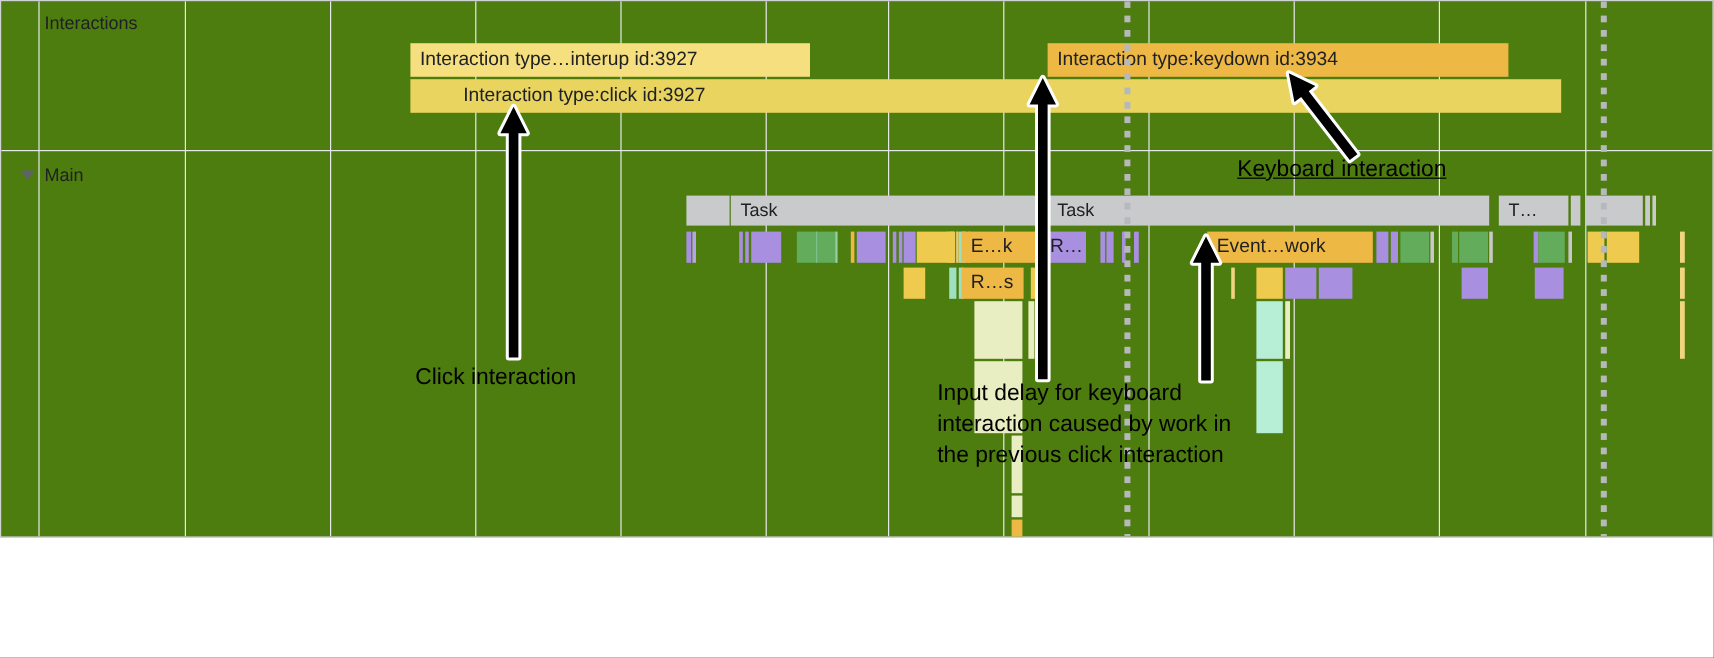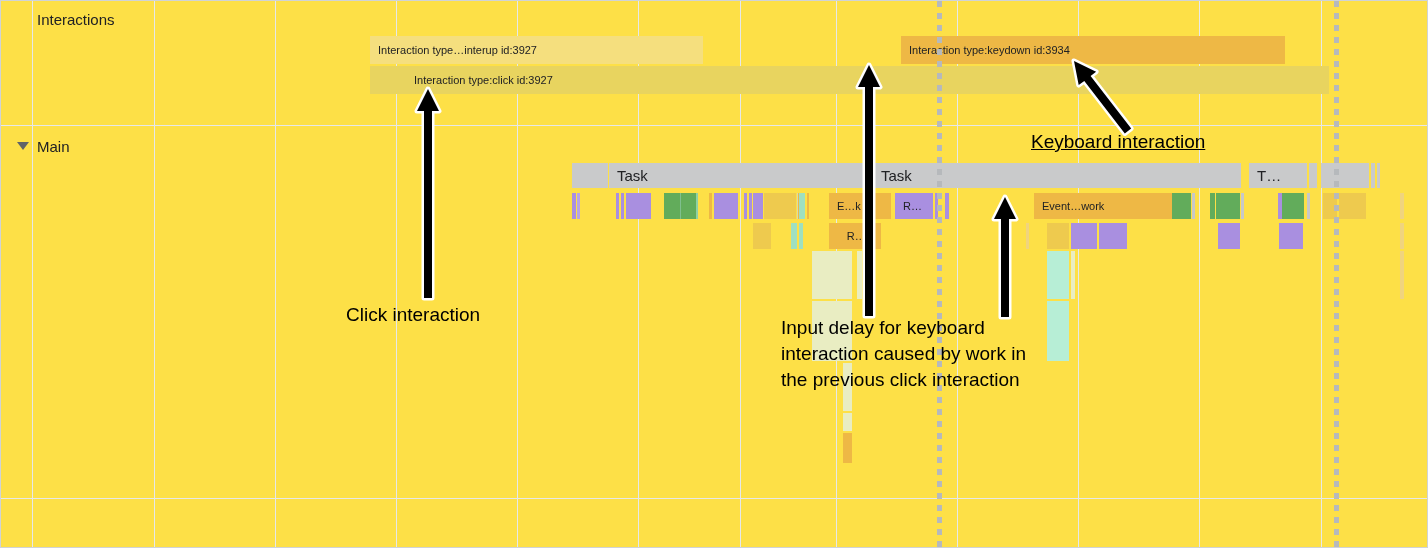--- a/index.html
+++ b/index.html
@@ -4,7 +4,7 @@
 <style>
   html,body{margin:0;padding:0;background:#fff;}
   body{font-family:"Liberation Sans","DejaVu Sans",sans-serif;}
-  #stage{position:relative;width:1428px;height:548px;background:#fde047;overflow:hidden;
+  #stage{position:relative;width:1428px;height:448px;background:#4d7c0f;overflow:hidden;
          border:1px solid #d0d3d6;box-sizing:border-box;}
   .gridline{position:absolute;top:0;bottom:0;width:1px;background:#e6e8ea;}
   .dashline{position:absolute;top:0;bottom:0;width:5px;

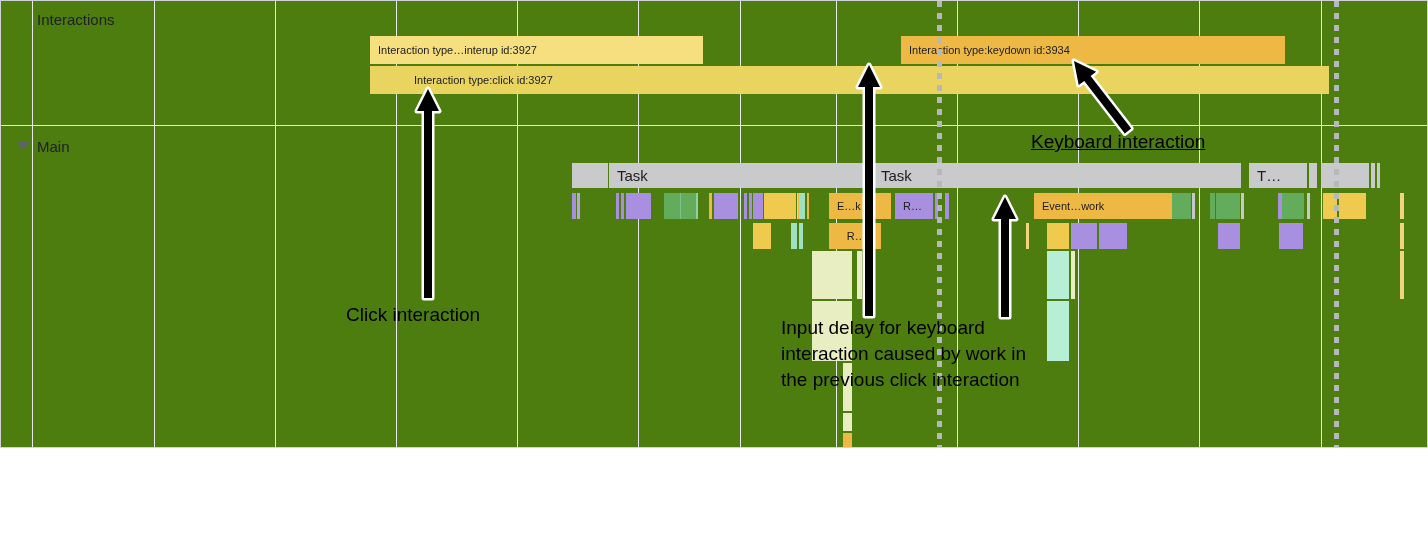--- a/index.html
+++ b/index.html
@@ -15,7 +15,7 @@
   .tri{position:absolute;width:0;height:0;border-left:6px solid transparent;border-right:6px solid transparent;
        border-top:8px solid #5f6368;}
   .bar{position:absolute;box-sizing:border-box;overflow:hidden;white-space:nowrap;
-       font-size:11px;color:#202124;line-height:1;display:flex;align-items:center;margin-left:28px;}
+       font-size:16px;color:#202124;line-height:1;display:flex;align-items:center;}
   .bar span{padding-left:8px;}
   .blk{position:absolute;box-sizing:border-box;}
   .taskbar{position:absolute;background:#c9cacb;box-sizing:border-box;overflow:hidden;white-space:nowrap;

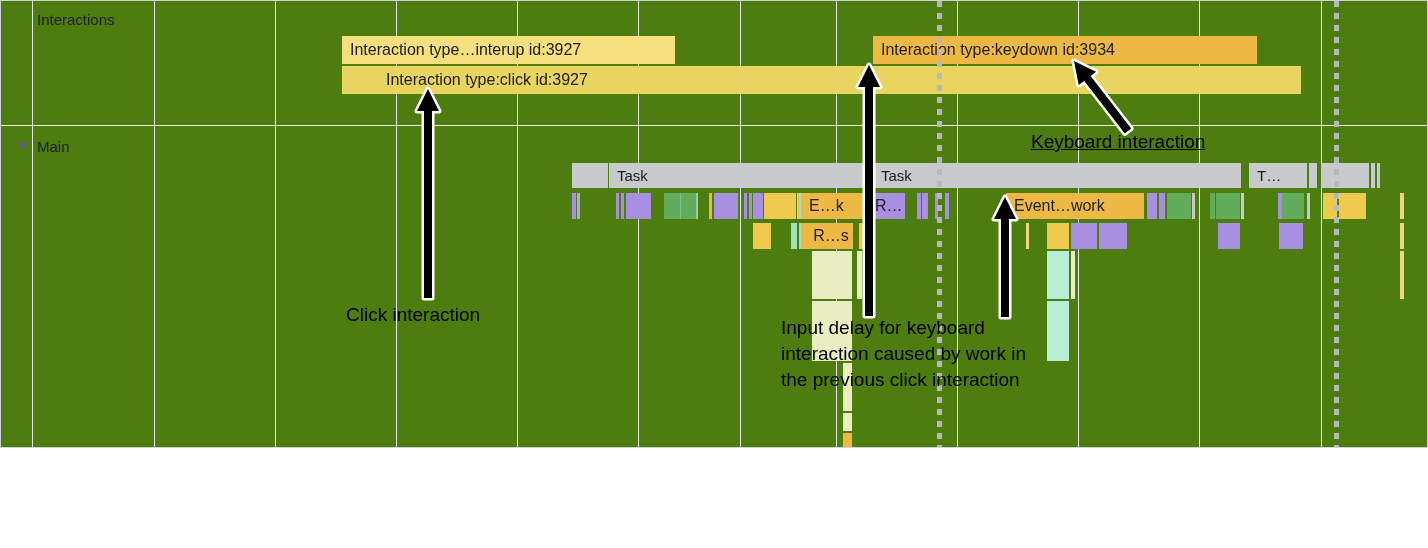--- a/index.html
+++ b/index.html
@@ -141,7 +141,7 @@
       <div class="blk" style="left: 1217px; top: 222px; width: 22px; height: 26px; background: rgb(169, 143, 224);"></div>
       <div class="blk" style="left: 1278px; top: 222px; width: 24px; height: 26px; background: rgb(169, 143, 224);"></div>
       <div class="blk" style="left: 1399px; top: 222px; width: 4px; height: 26px; background: rgb(240, 212, 126);"></div>
-      <div class="bar" style="left: 800px; top: 222px; width: 52px; height: 26px; background: rgb(238, 184, 69); justify-content: center;">
+      <div class="bar" style="left: 800px; top: 222px; width: 52px; height: 26px; background: rgb(238, 184, 69);">
         <span>R…s</span>
       </div>
       <div class="blk" style="left: 811px; top: 250px; width: 40px; height: 48px; background: rgb(233, 237, 194);"></div>

